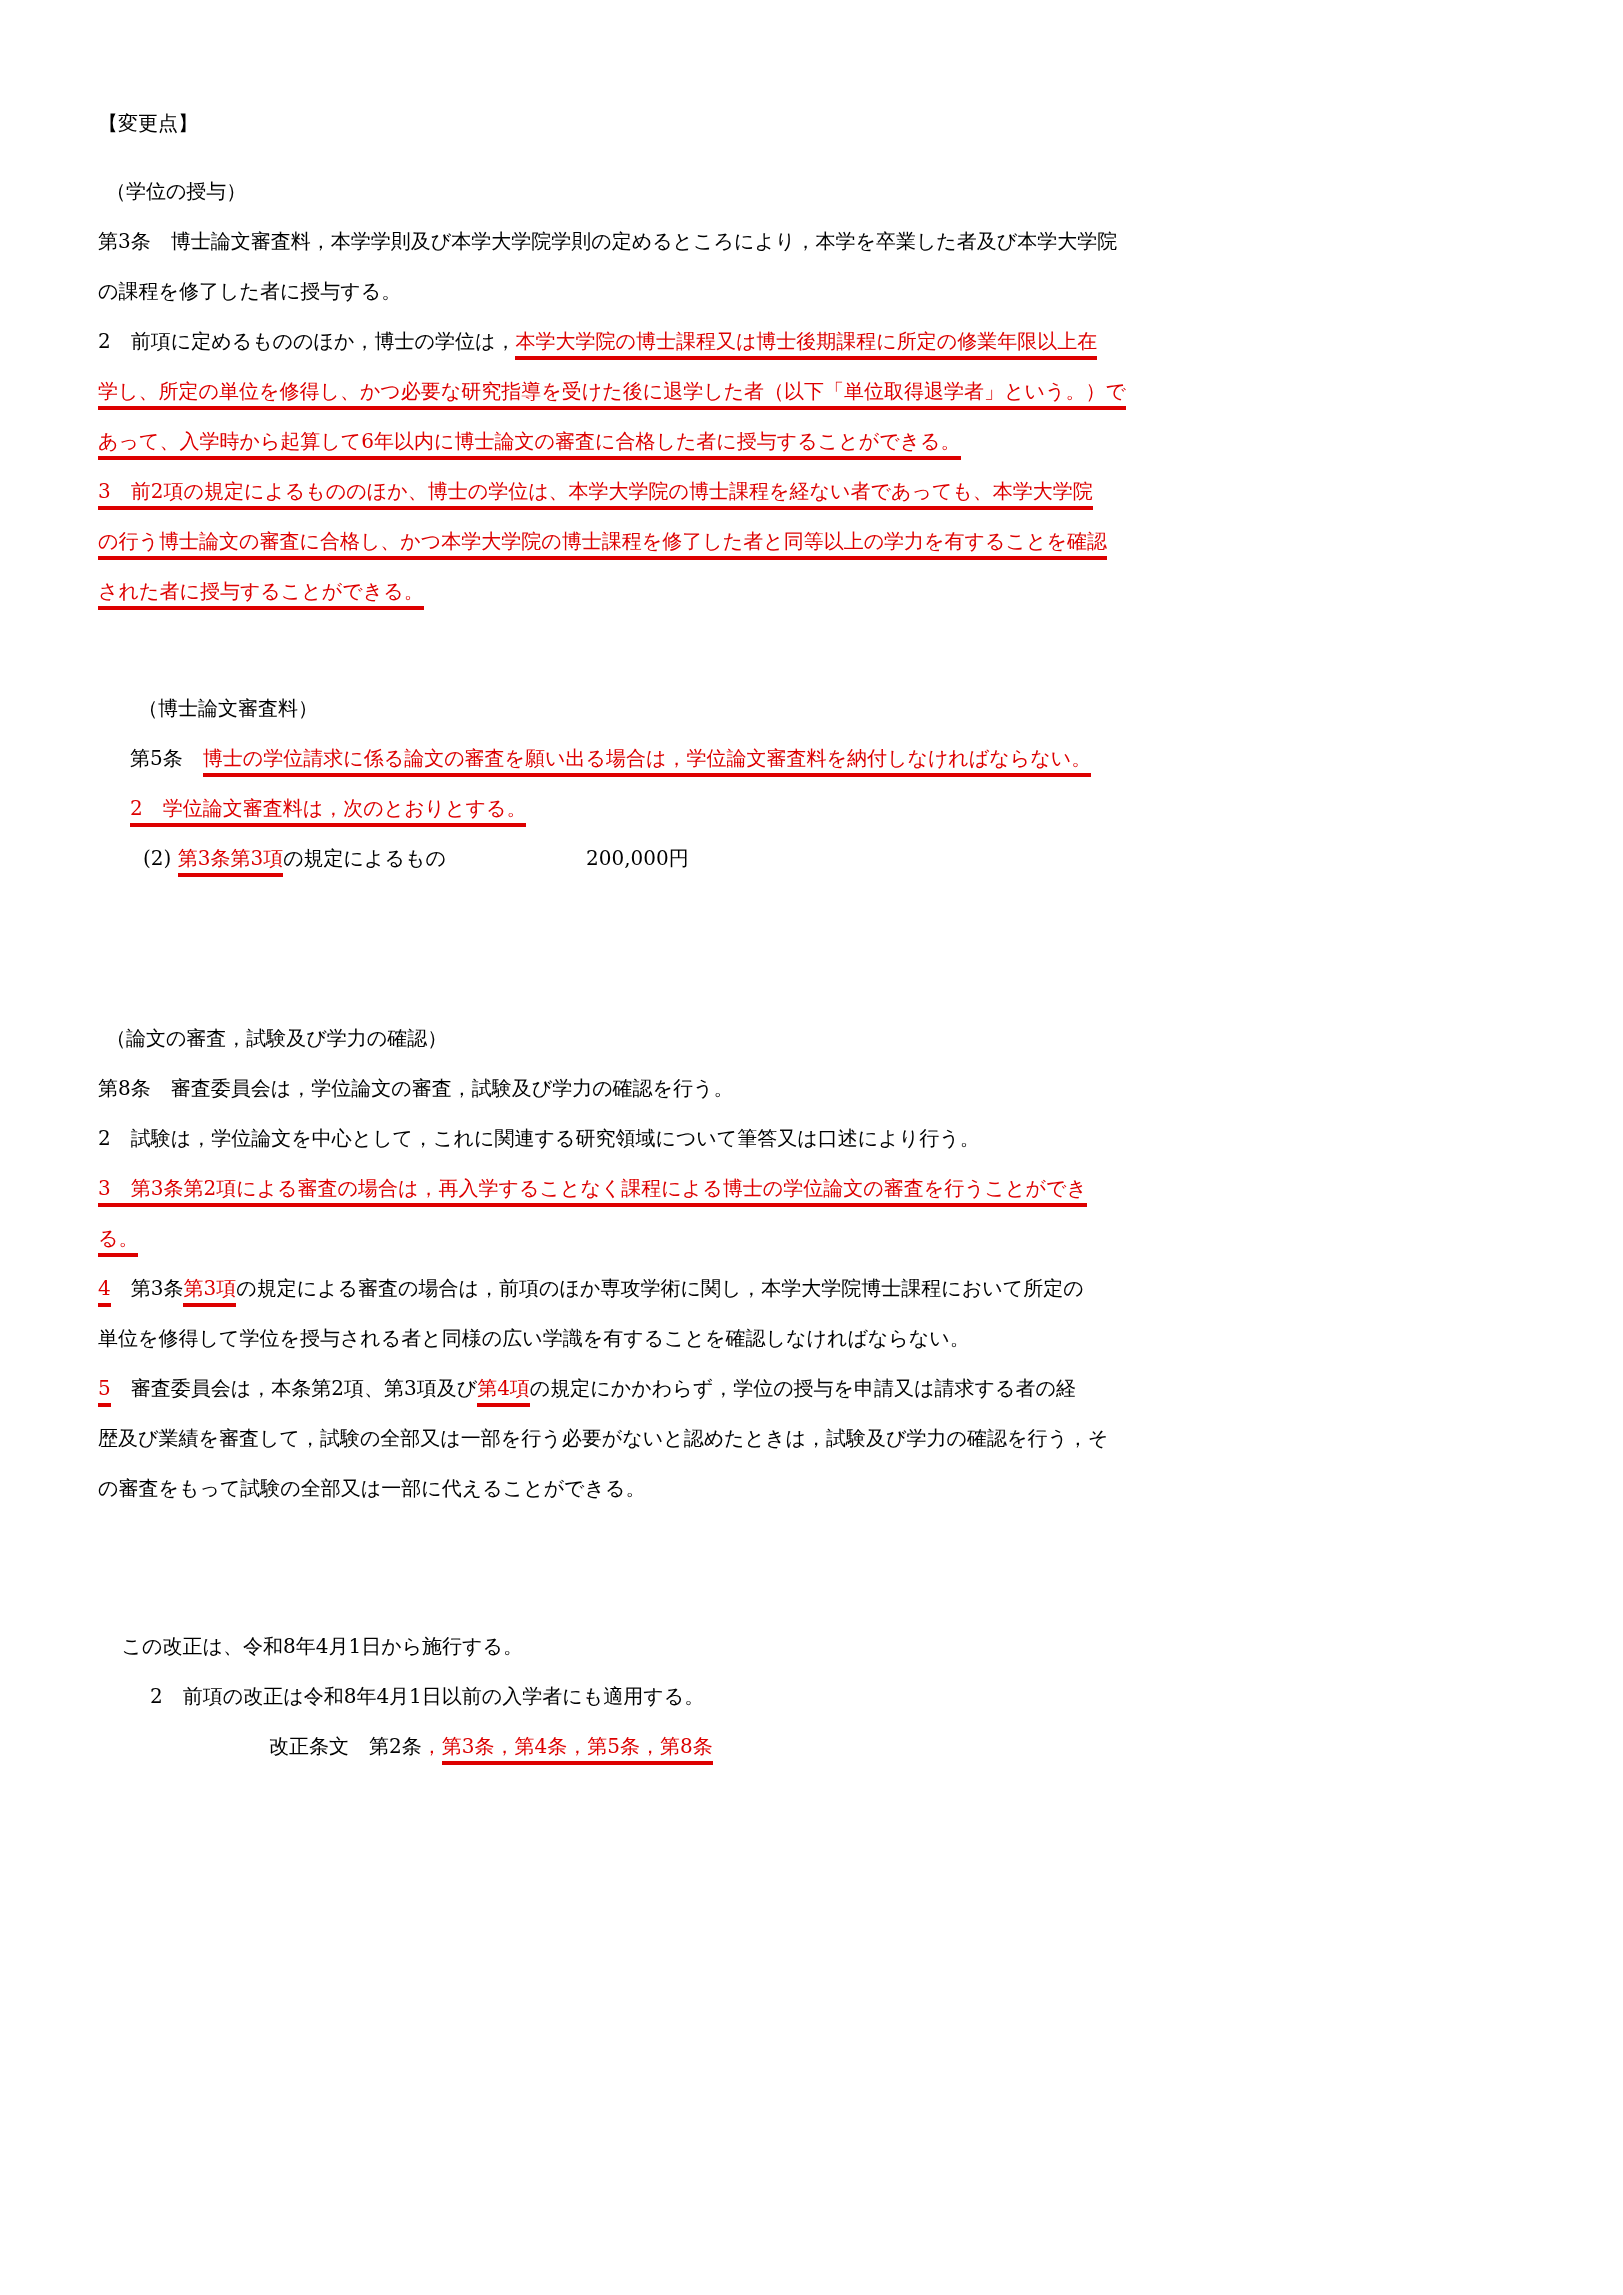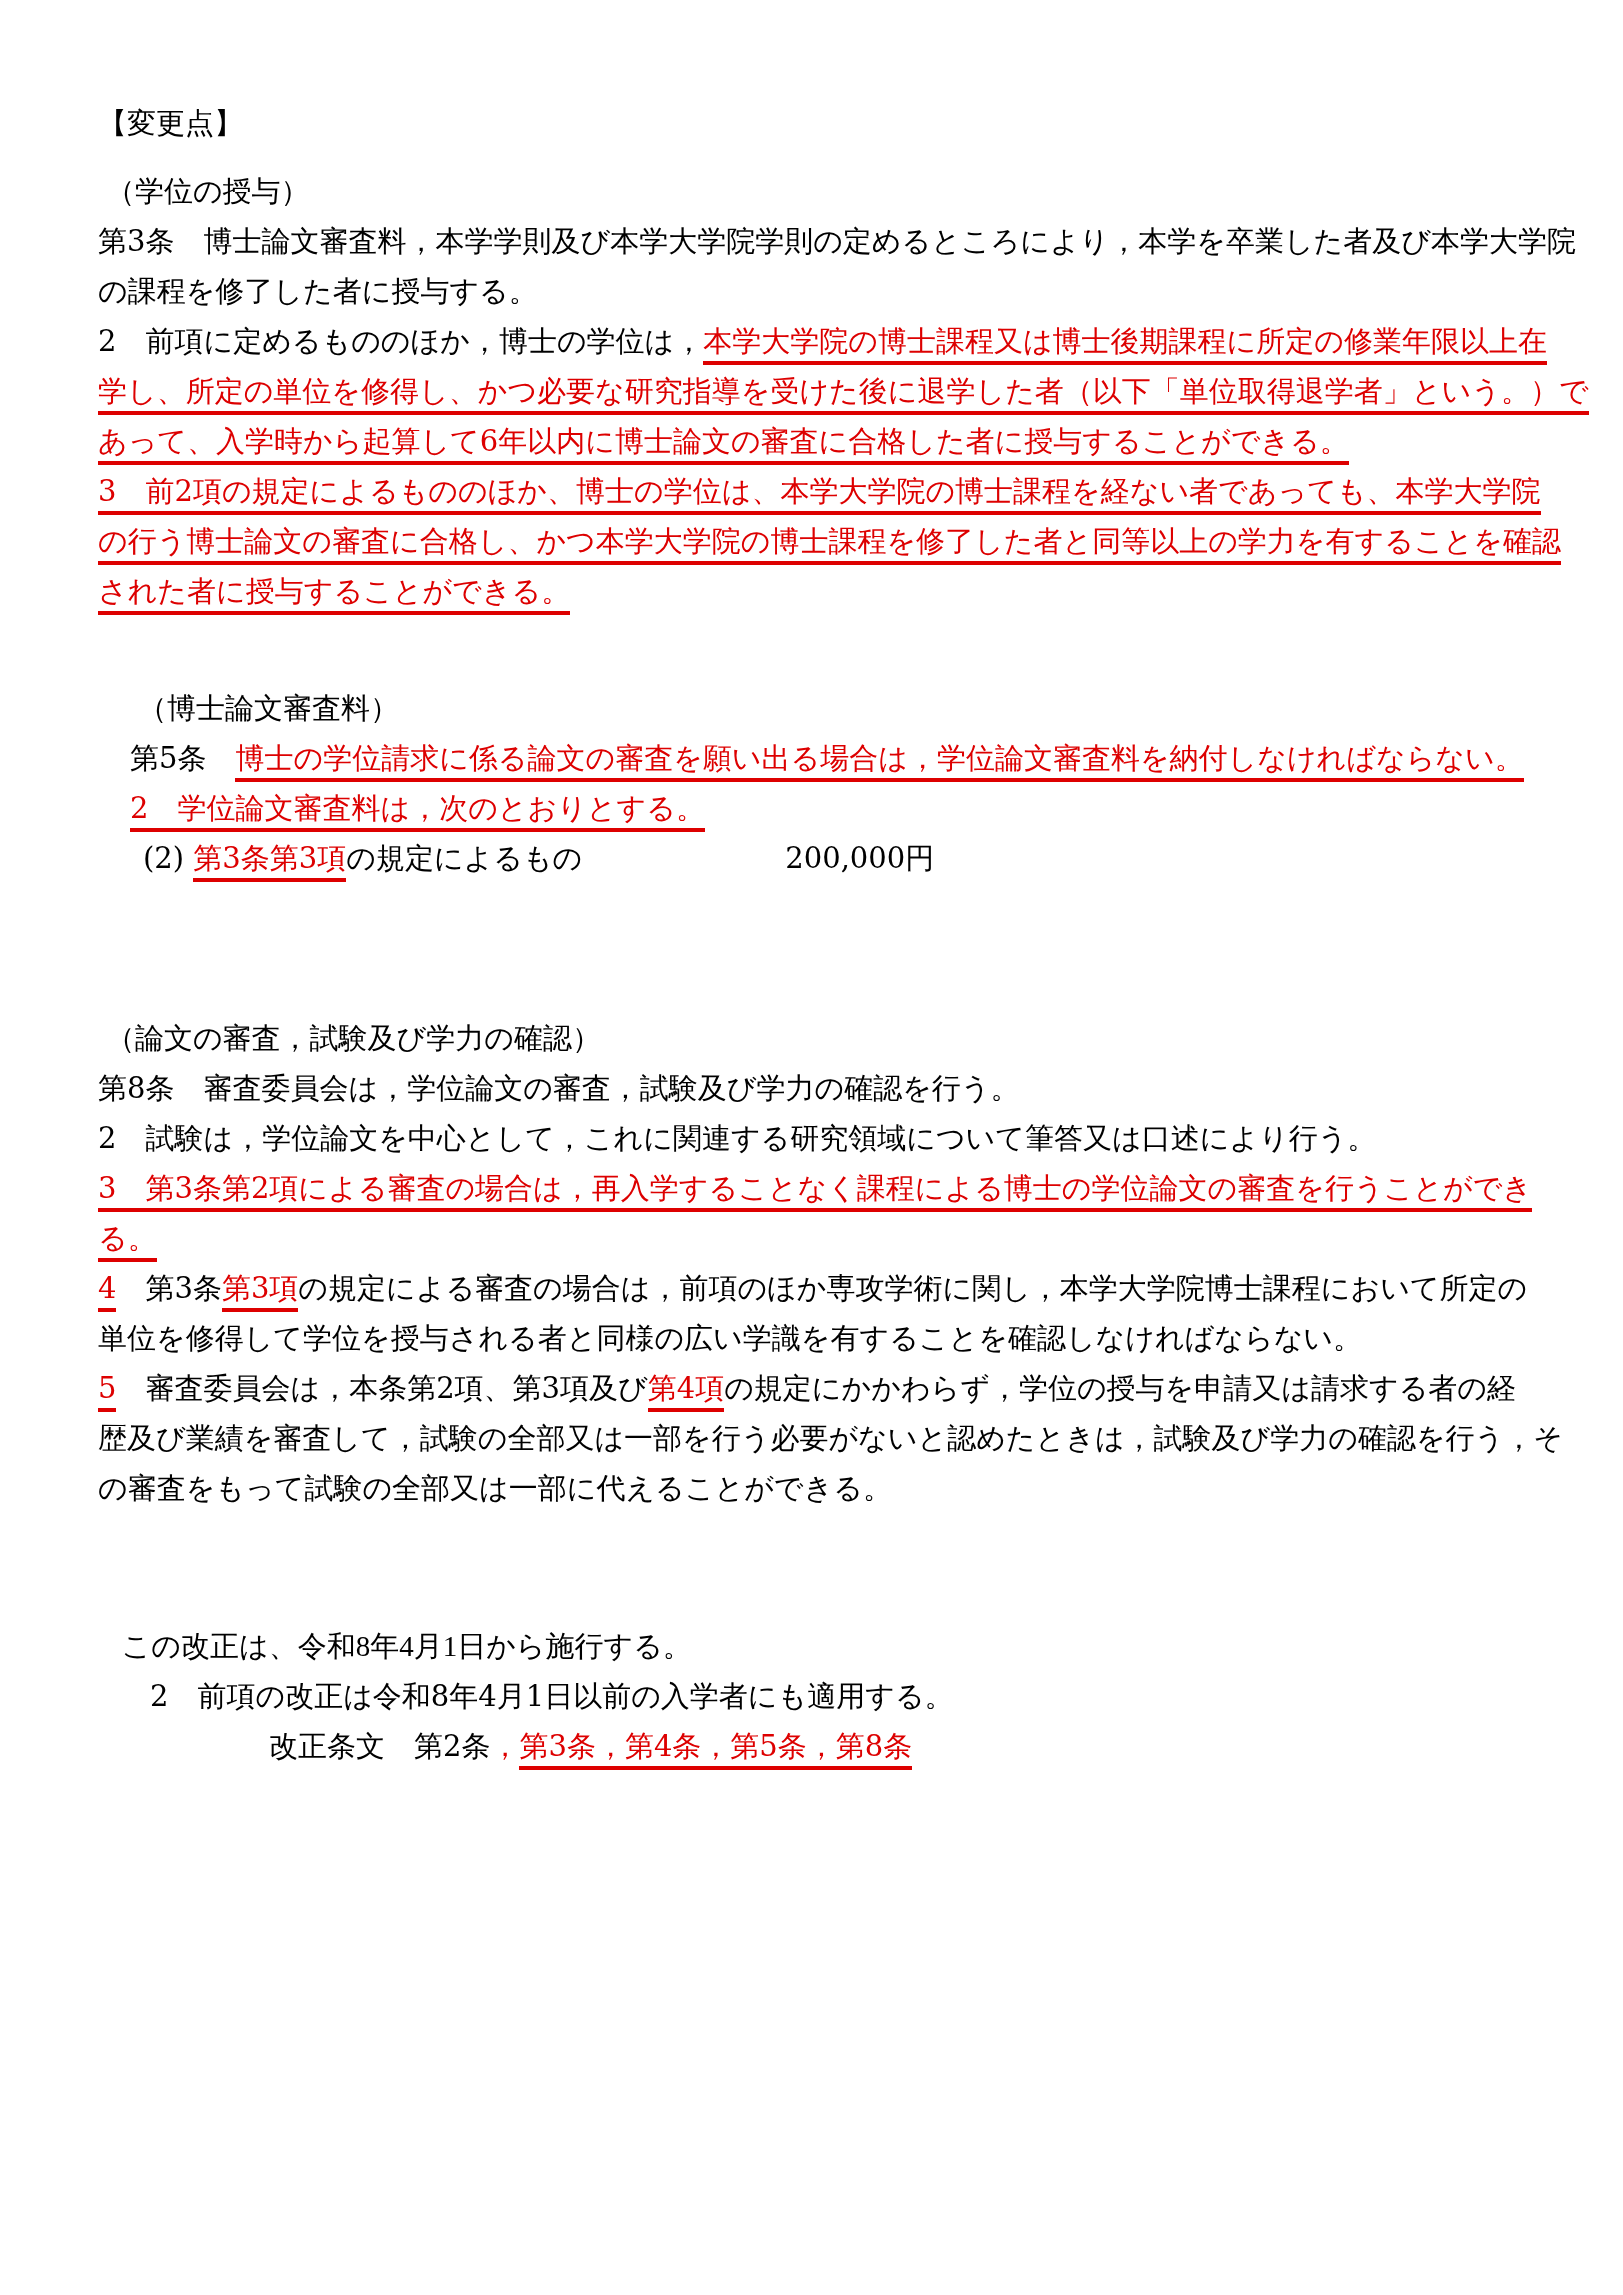--- a/index.html
+++ b/index.html
@@ -15,7 +15,7 @@
   .line {
     height: 50px;
     line-height: 50px;
-    font-size: 29px;
+    font-size: 20px;
     color: var(--ink, #000000);
     white-space: pre;
   }

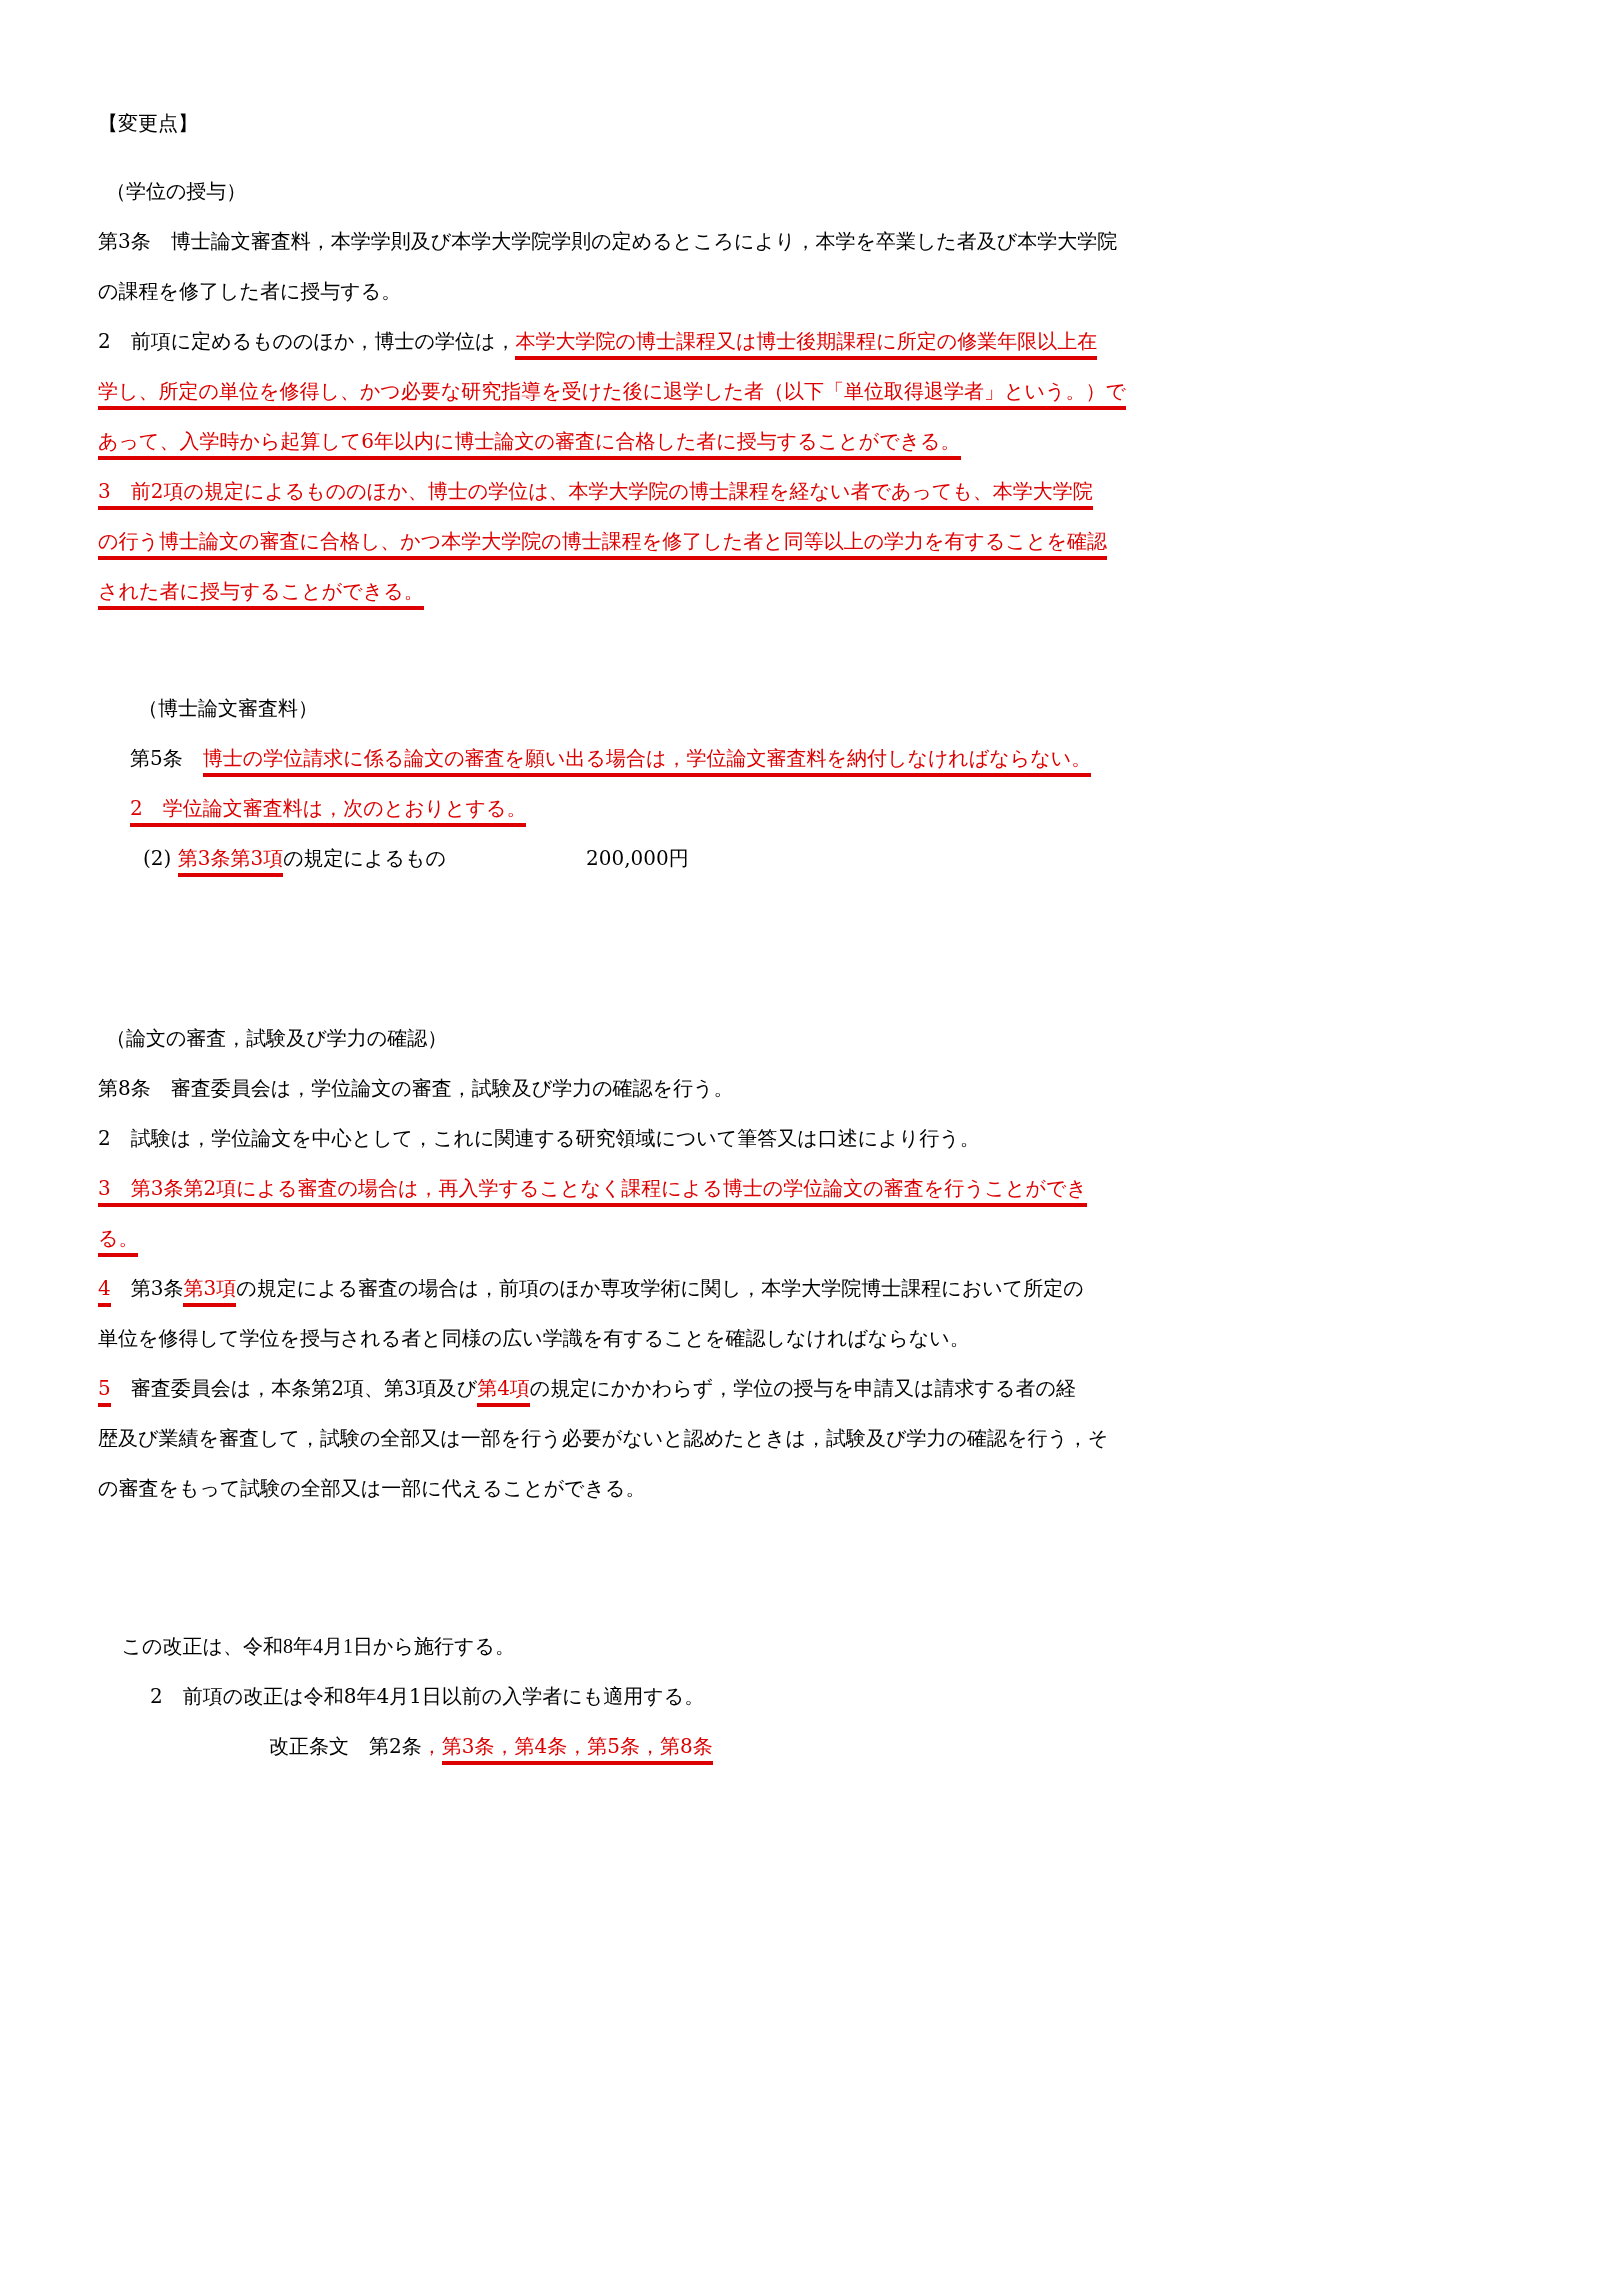--- a/index.html
+++ b/index.html
@@ -63,7 +63,7 @@
         <div class="line"><span class="seg-k">の審査をもって試験の全部又は一部に代えることができる。</span></div>
       </div>
       <div class="block" style="top: 1621px;">
-        <div class="line" style="padding-left: 23.6px; font-family: Liberation Serif, serif;"><span class="seg-k">この改正は、令和8年4月1日から施行する。</span></div>
+        <div class="line" style="padding-left: 23.6px;"><span class="seg-k">この改正は、令和8年4月1日から施行する。</span></div>
         <div class="line" style="padding-left: 52px;"><span class="seg-k">2　前項の改正は令和8年4月1日以前の入学者にも適用する。</span></div>
         <div class="line" style="padding-left: 171px;"><span class="seg-k">改正条文　第2条</span><span class="seg-r">，</span><span class="seg-ru">第3条，第4条，第5条，第8条</span></div>
       </div>

